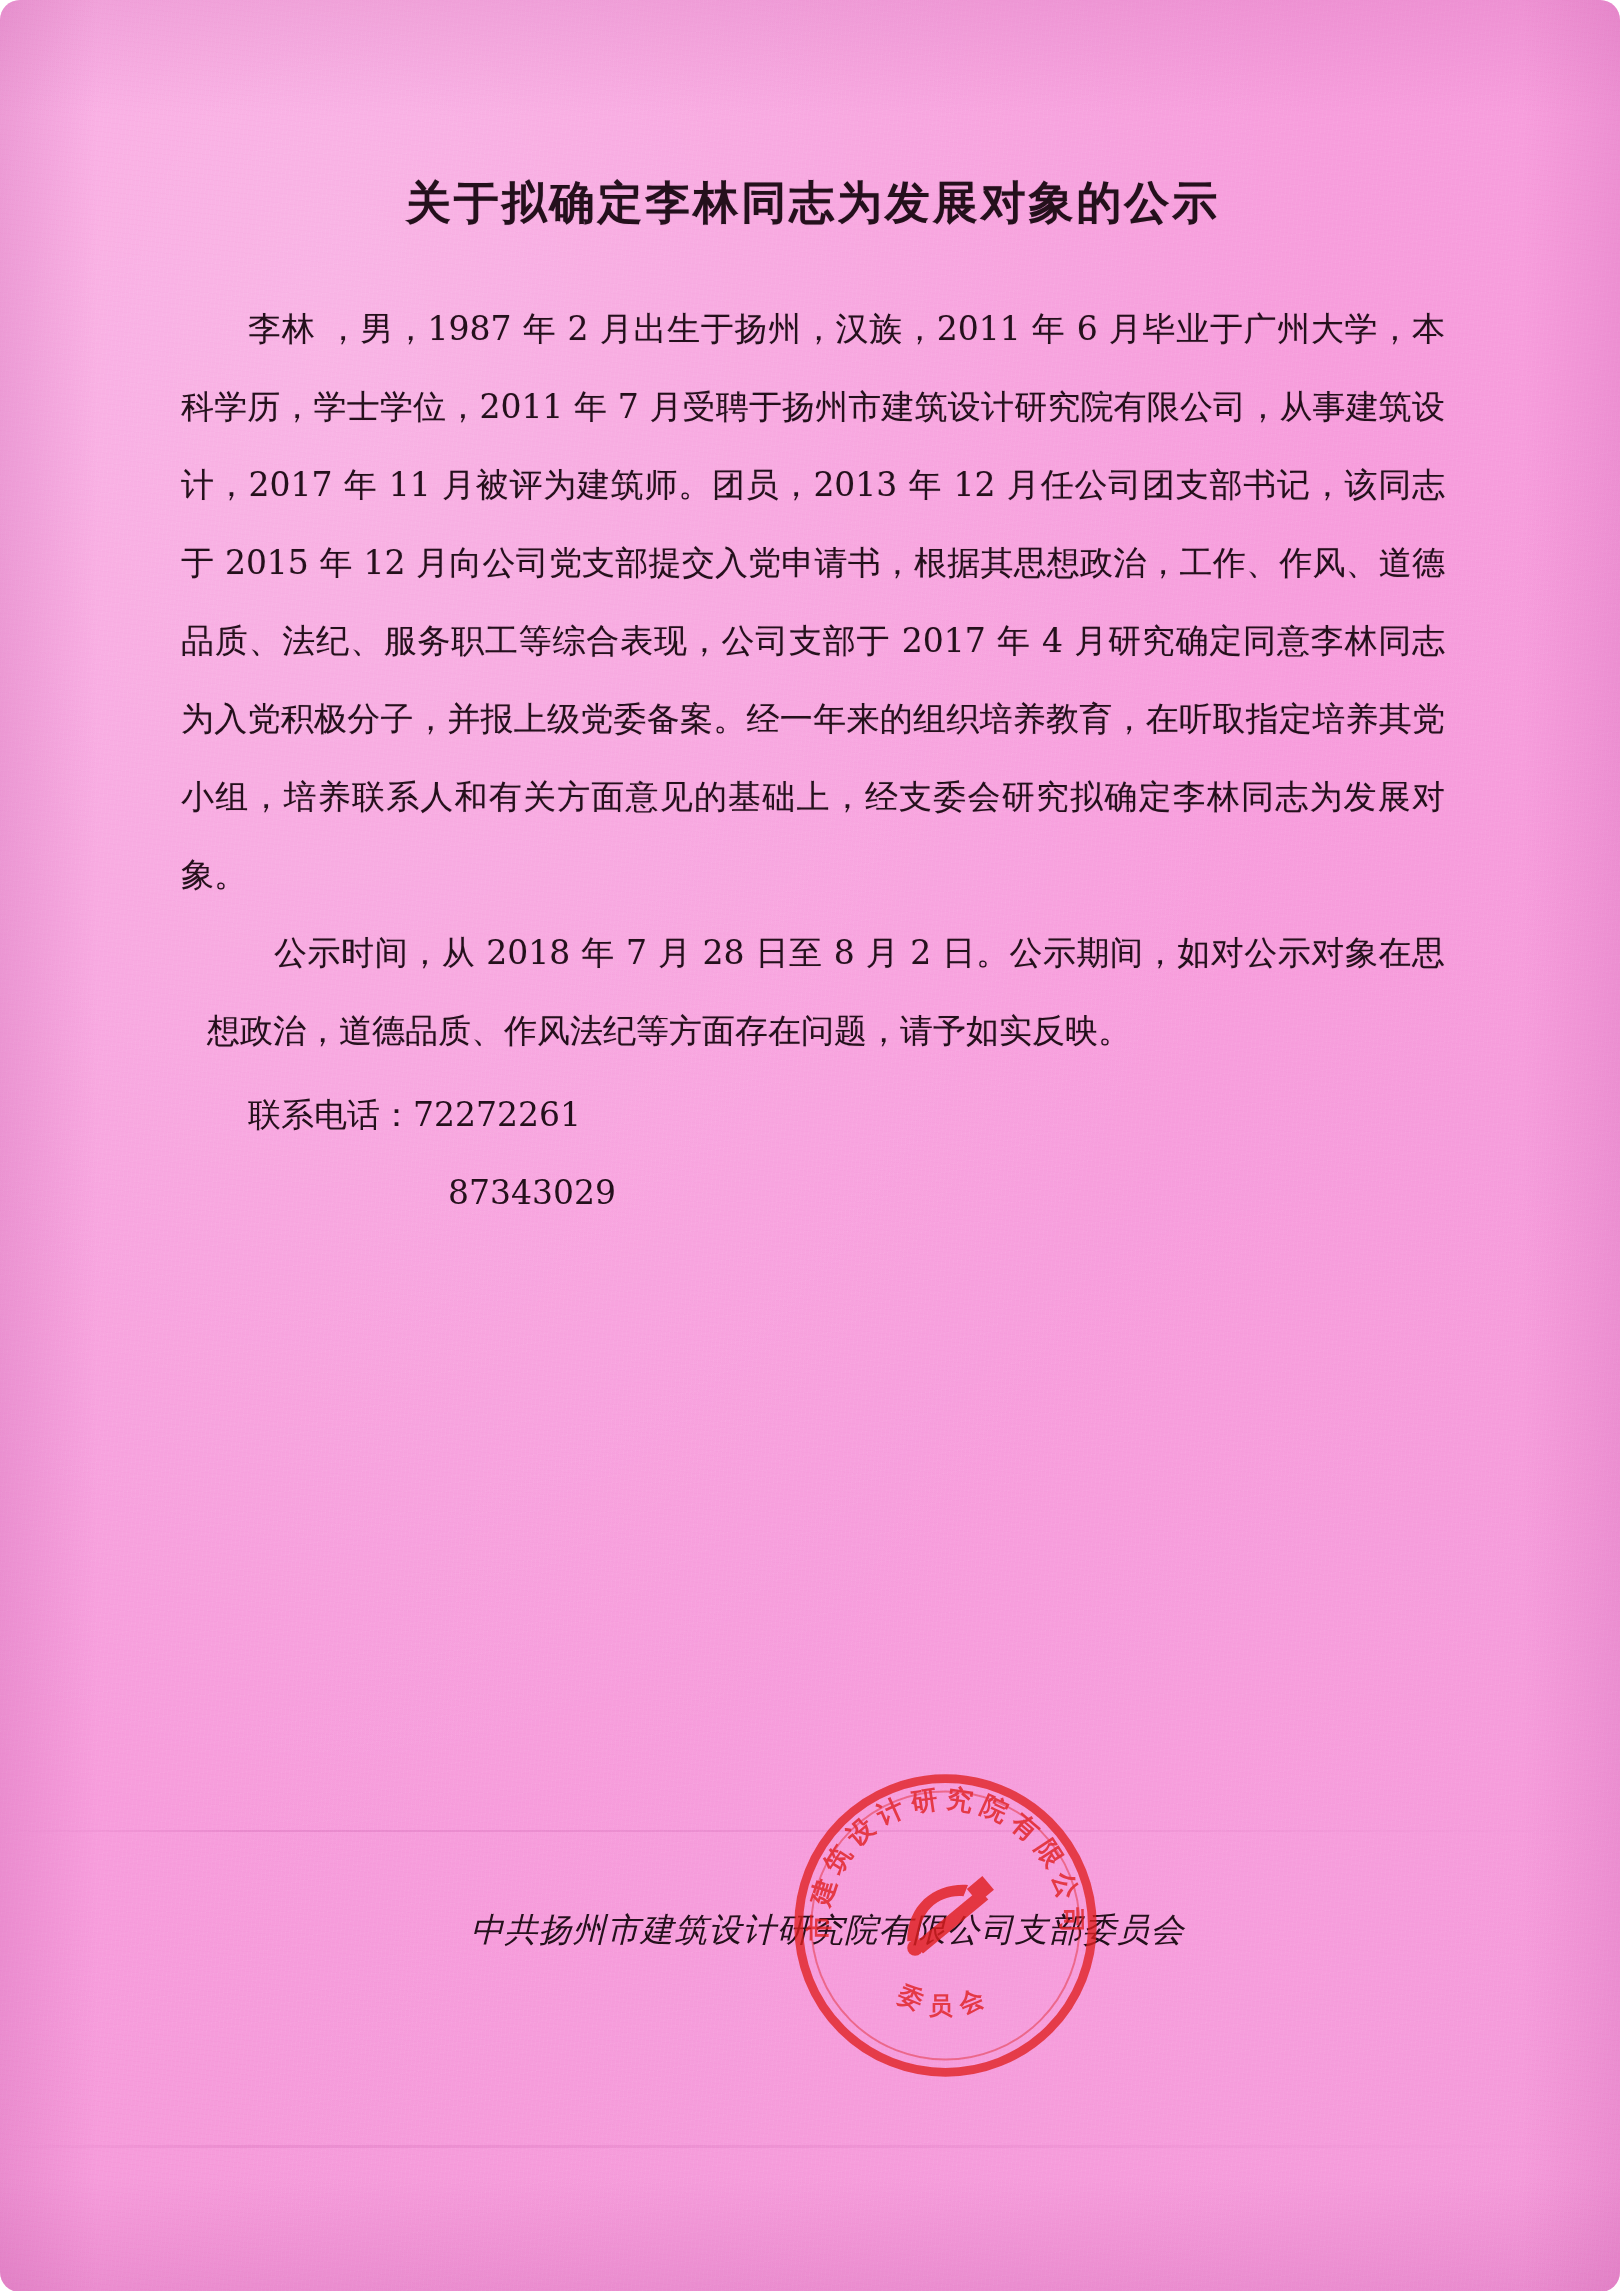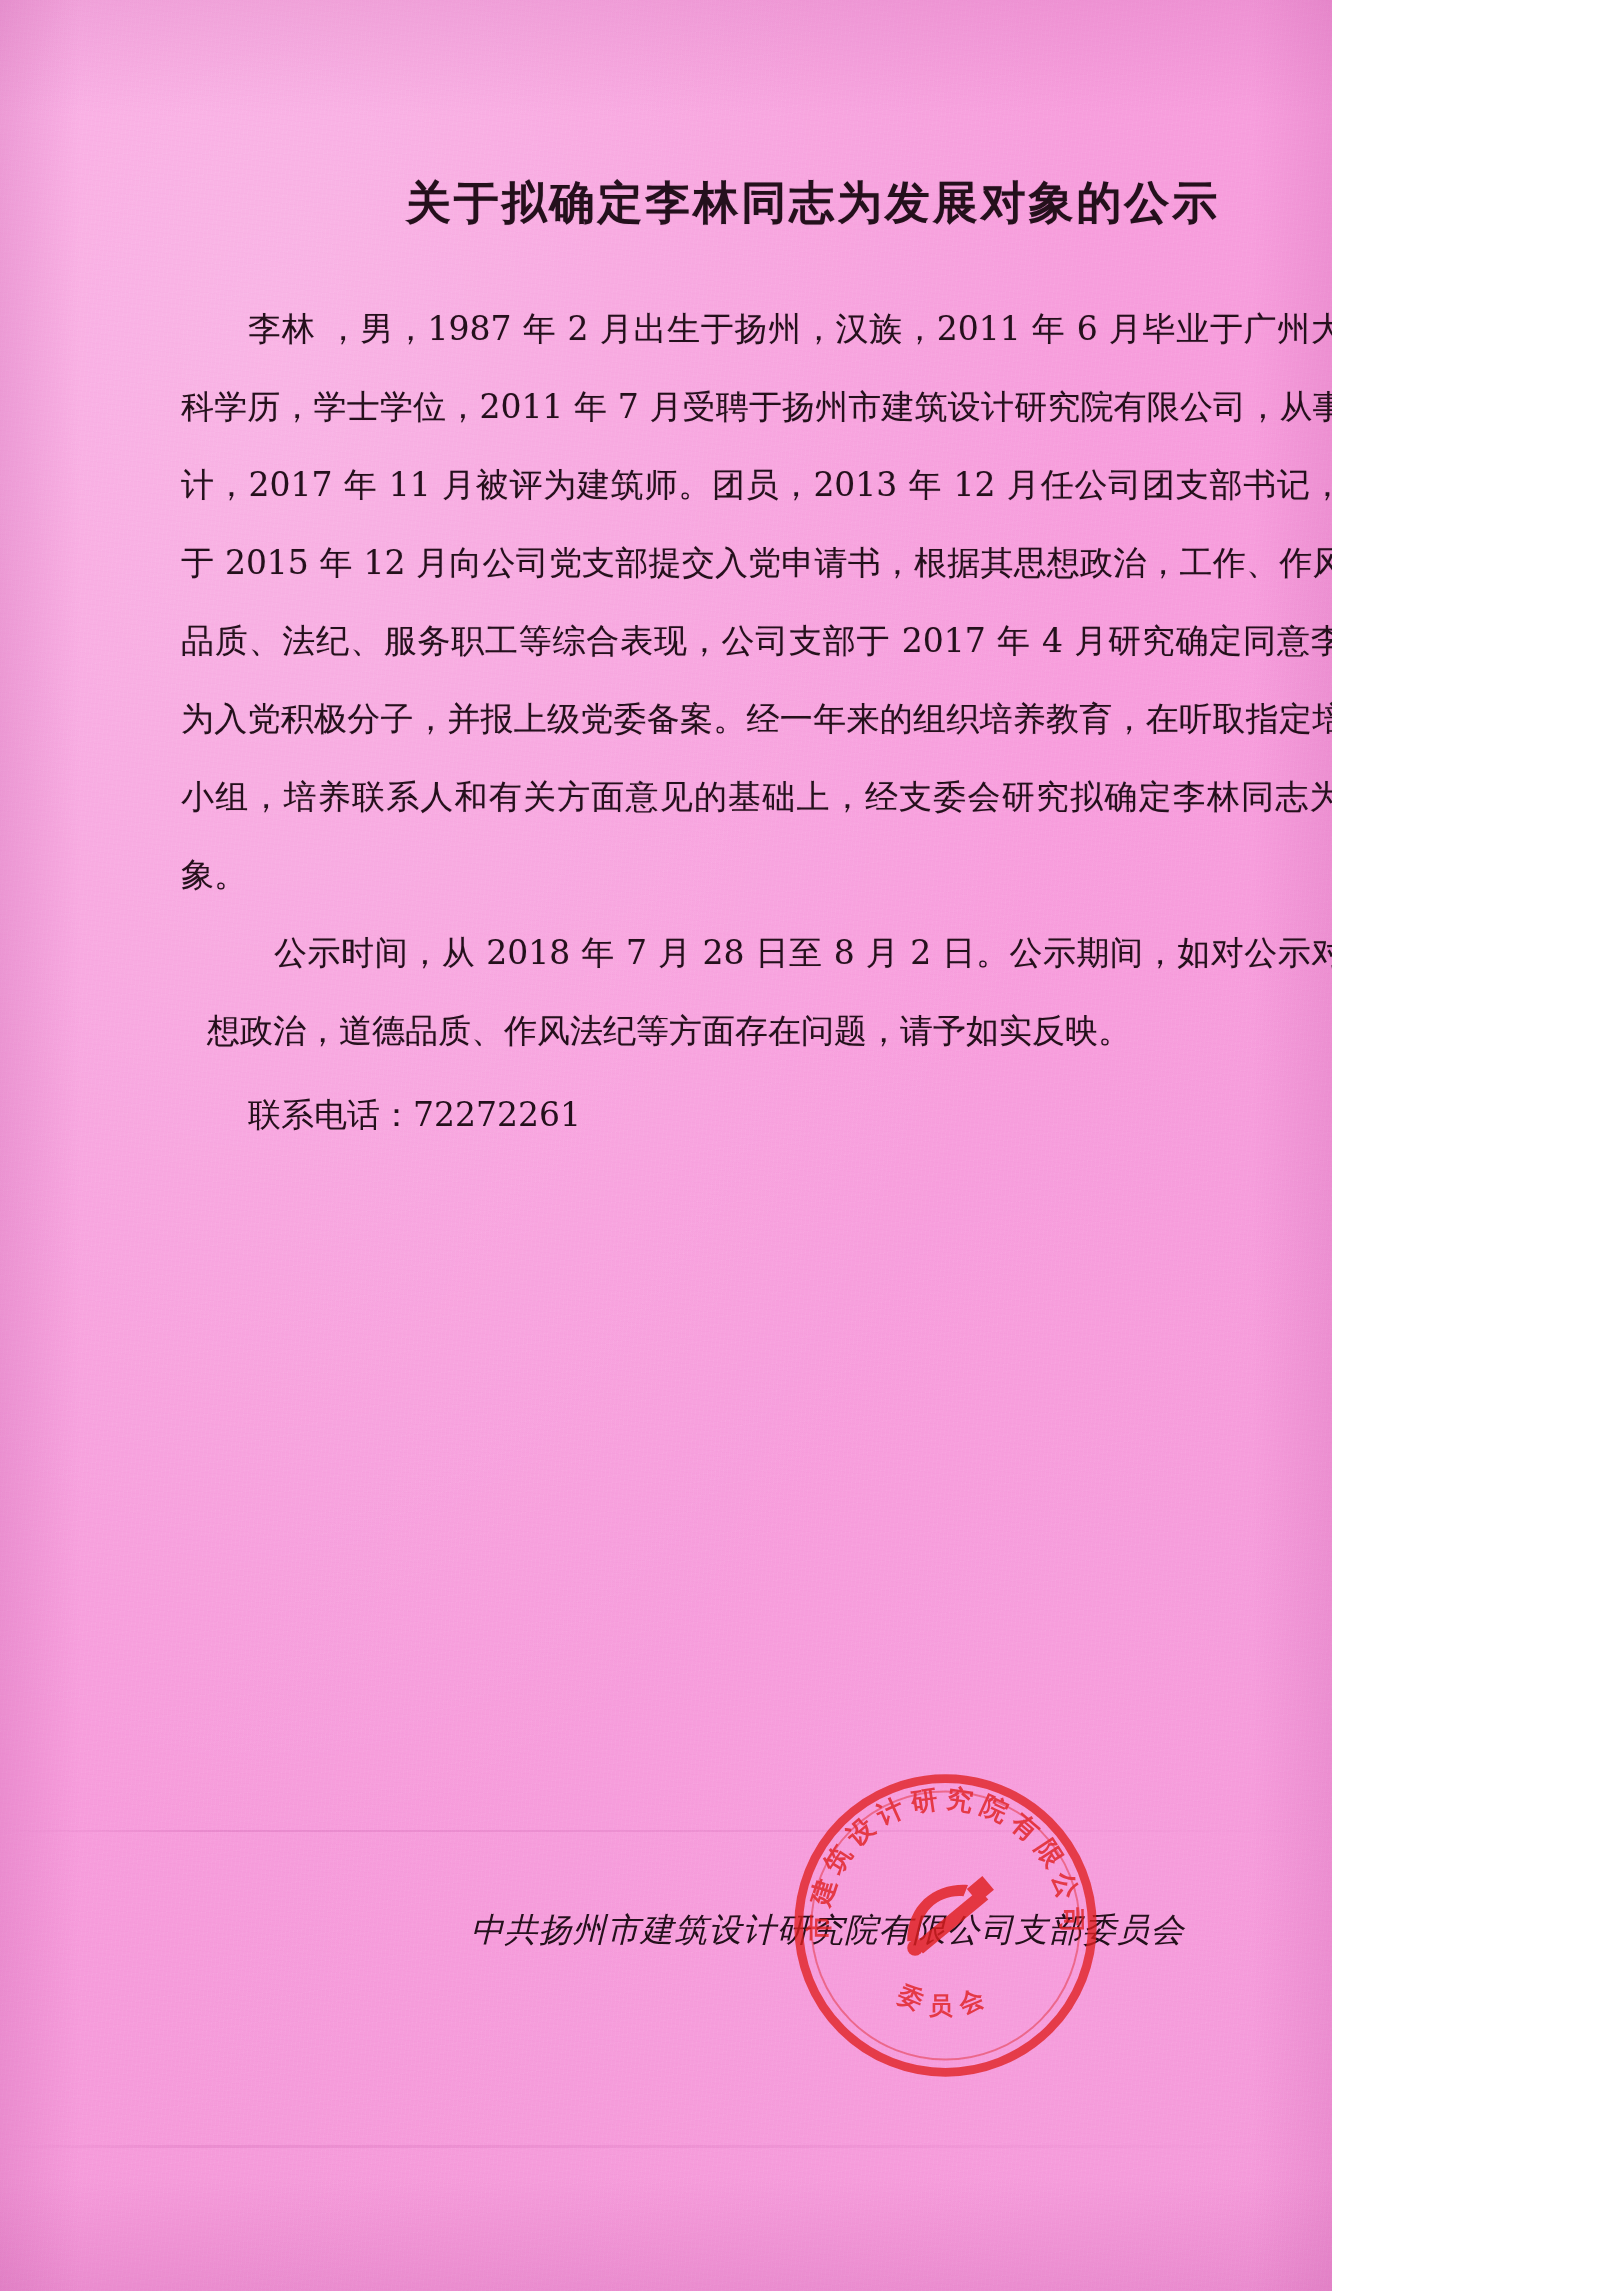--- a/index.html
+++ b/index.html
@@ -12,13 +12,14 @@
   }
   .page {
     position: relative;
-    width: 1332px;
+    width: 1620px;
     height: 2292px;
     overflow: hidden;
     background:
       radial-gradient(ellipse at 20% 15%, rgba(255,255,255,0.22), rgba(255,255,255,0) 55%),
       radial-gradient(ellipse at 80% 85%, rgba(255,170,230,0.30), rgba(255,255,255,0) 60%),
       linear-gradient(135deg, #f9a3e0 0%, #f79fdd 25%, #f79ddc 50%, #f49ad9 75%, #f195d6 100%);
+    border-radius: 20px;
   }
   
   .noise {

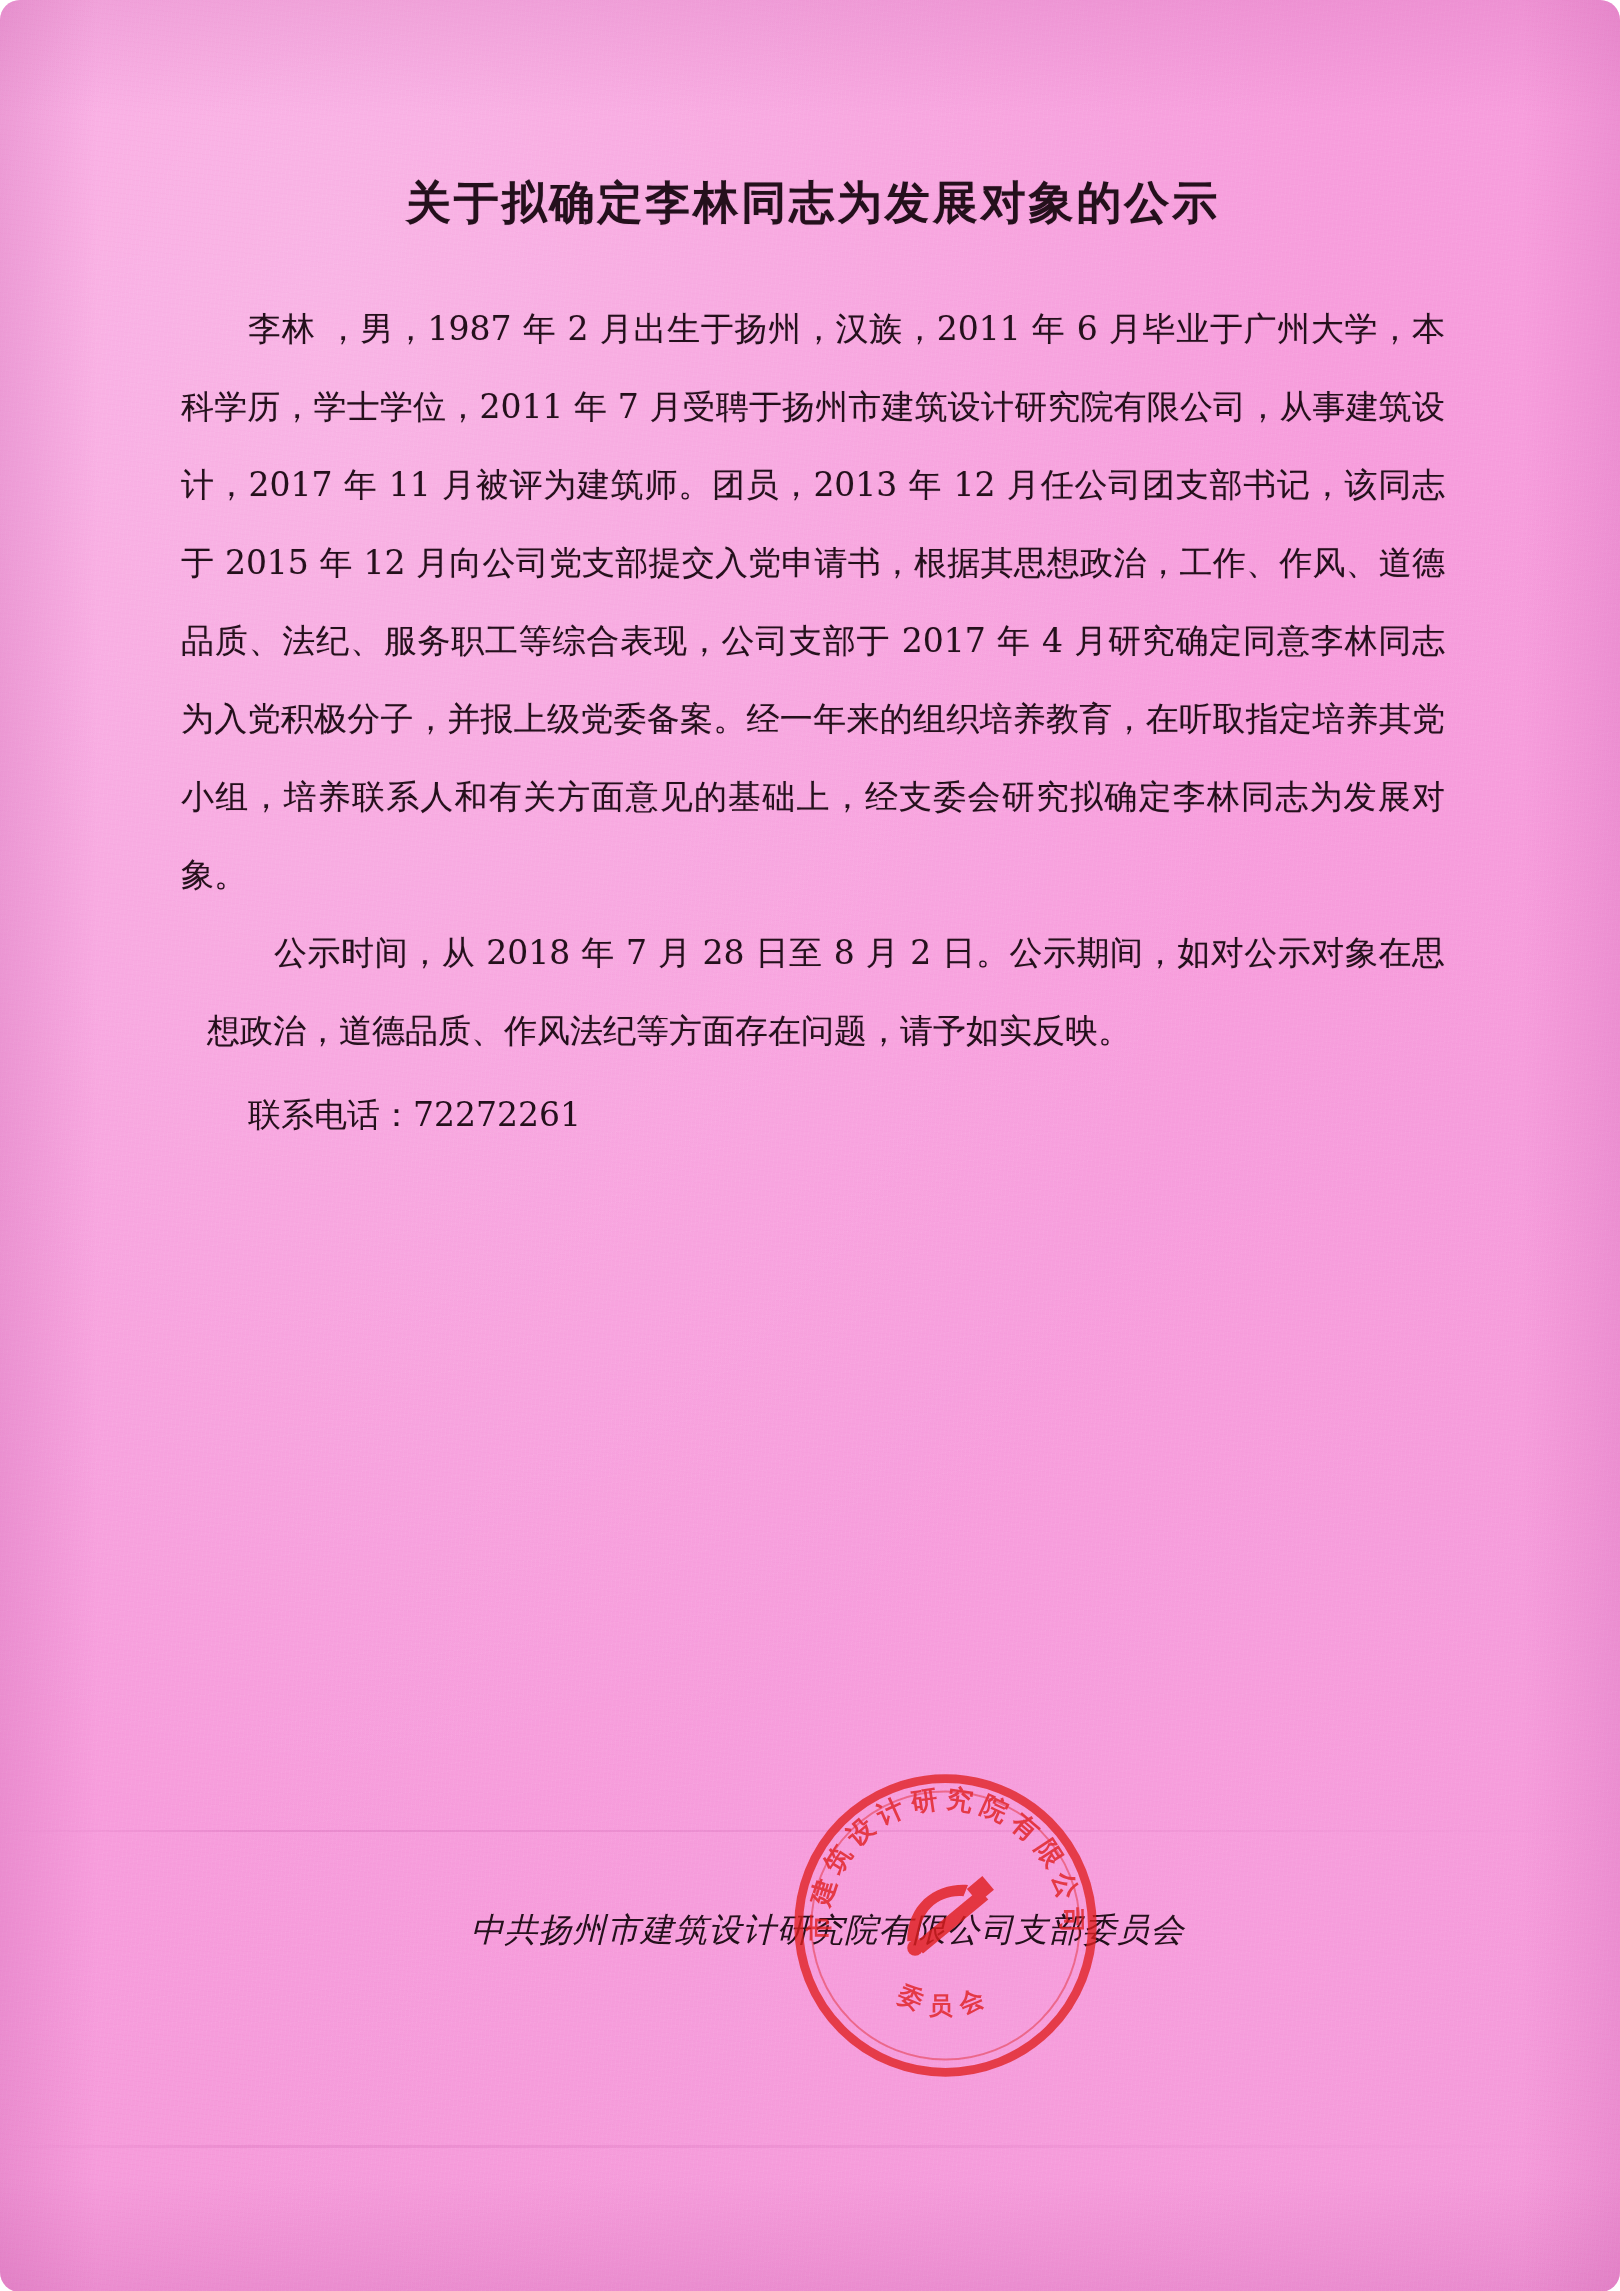--- a/index.html
+++ b/index.html
@@ -142,6 +142,7 @@
 
     <div class="contact-block">
       <div class="contact-line-1">联系电话：72272261</div>
+      <div class="contact-line-2">87343029</div>
     </div>
   </div>
 

